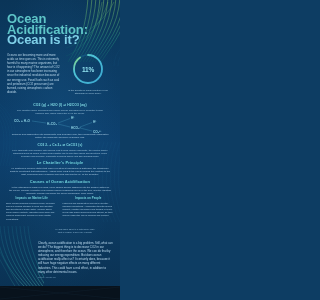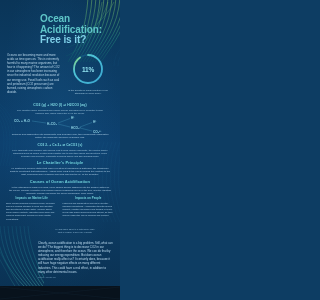--- a/index.html
+++ b/index.html
@@ -29,7 +29,7 @@
   
   .header{position:absolute;top:0;left:0;right:0;height:48px;}
   .title{position:absolute;left:7px;top:14px;width:82px;
-    font-size:10px;line-height:10.5px;font-weight:bold;letter-spacing:-.1px;margin-left:33px;}
+    font-size:13px;line-height:10.5px;font-weight:bold;letter-spacing:-.1px;}
   .t1{color:#5ec5c8;display:block;}
   .t2{color:#7fd0e8;display:block;}
 

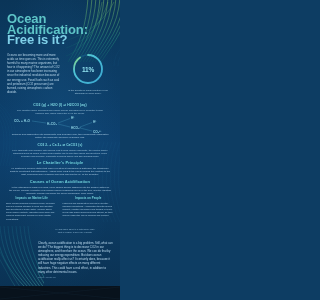--- a/index.html
+++ b/index.html
@@ -193,7 +193,7 @@
   <div class="header">
     <div class="title">
       <span class="t1">Ocean Acidification:</span>
-      <span class="t2">Free is it?</span>
+      <span class="t2">Ocean is it?</span>
     </div>
   </div>
 

